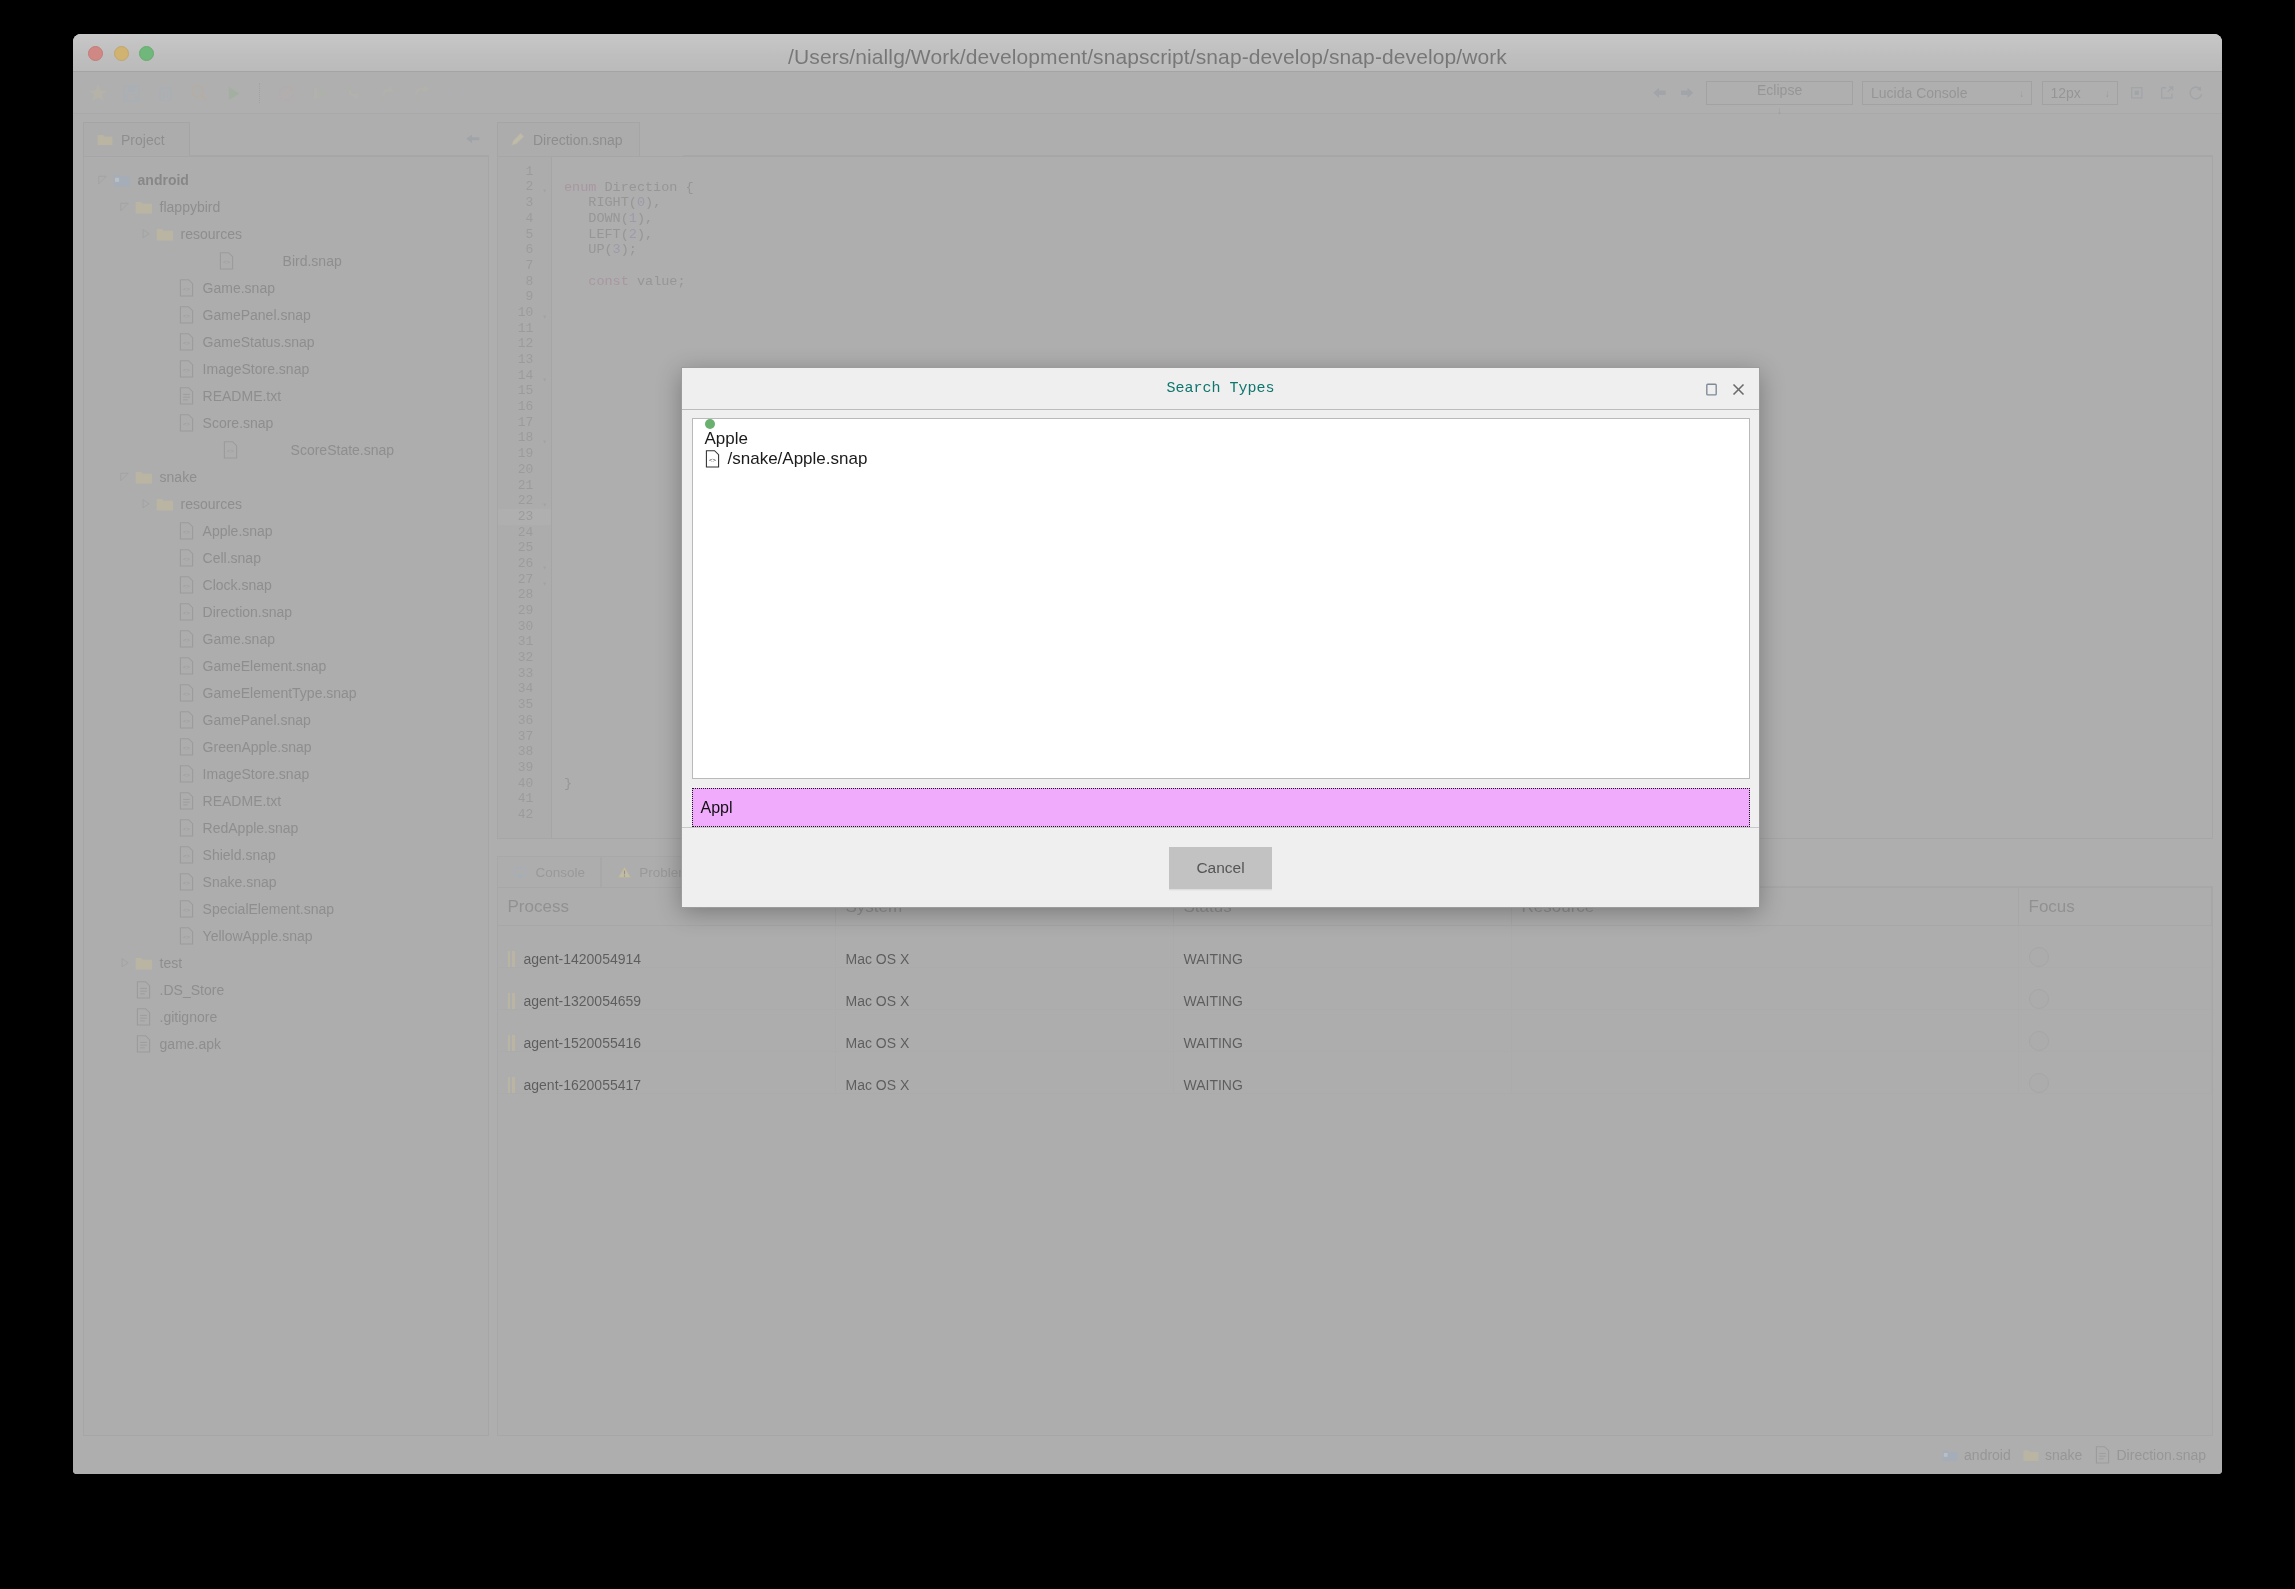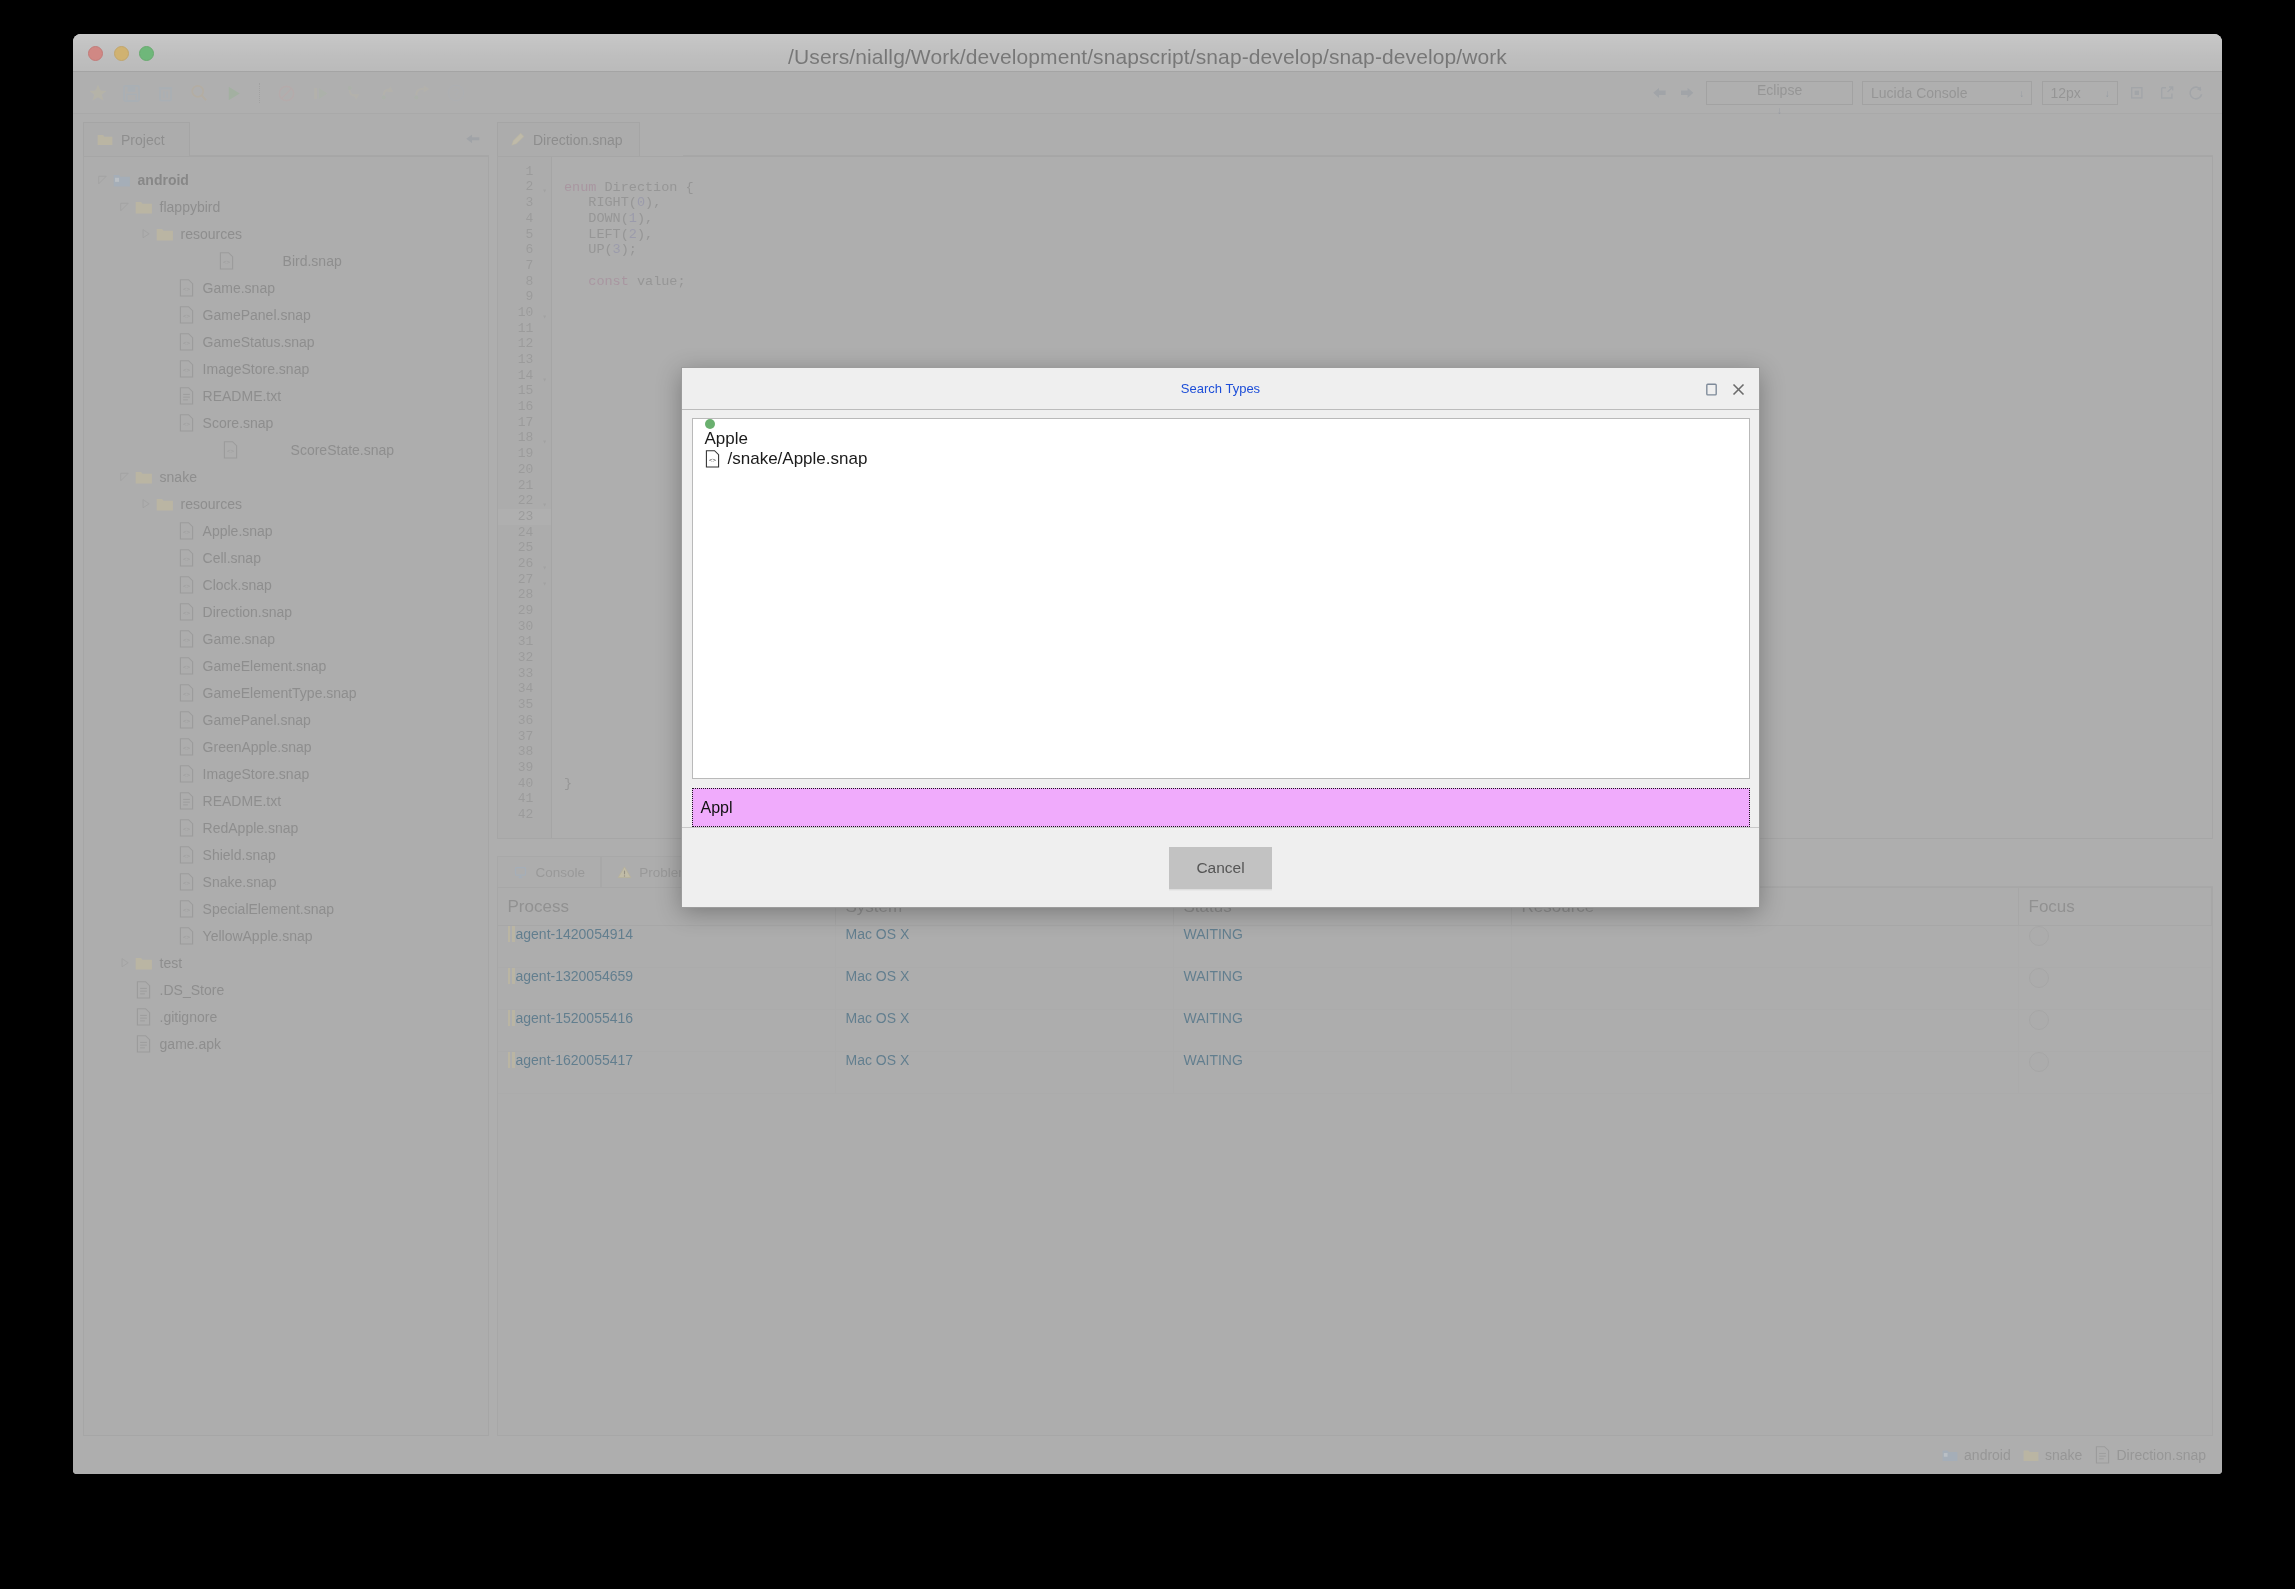--- a/index.html
+++ b/index.html
@@ -166,7 +166,7 @@
     position:relative; height:42px; background:#efefef; border-bottom:0.7px solid #bcbcbc;
     display:flex; align-items:center; justify-content:center;
   }
-  #dlg-title-text { font-size:13px; color:#1d4ed8; }
+  #dlg-title-text { font-size:15px; color:#0f766e;font-family:Liberation Mono, monospace; }
   #dlg-wbtns { position:absolute; right:12px; top:0; height:42px; display:flex; align-items:center; gap:9.5px; }
   .wbtn { width:17.6px; height:17.6px; display:flex; align-items:center; justify-content:center; }
 

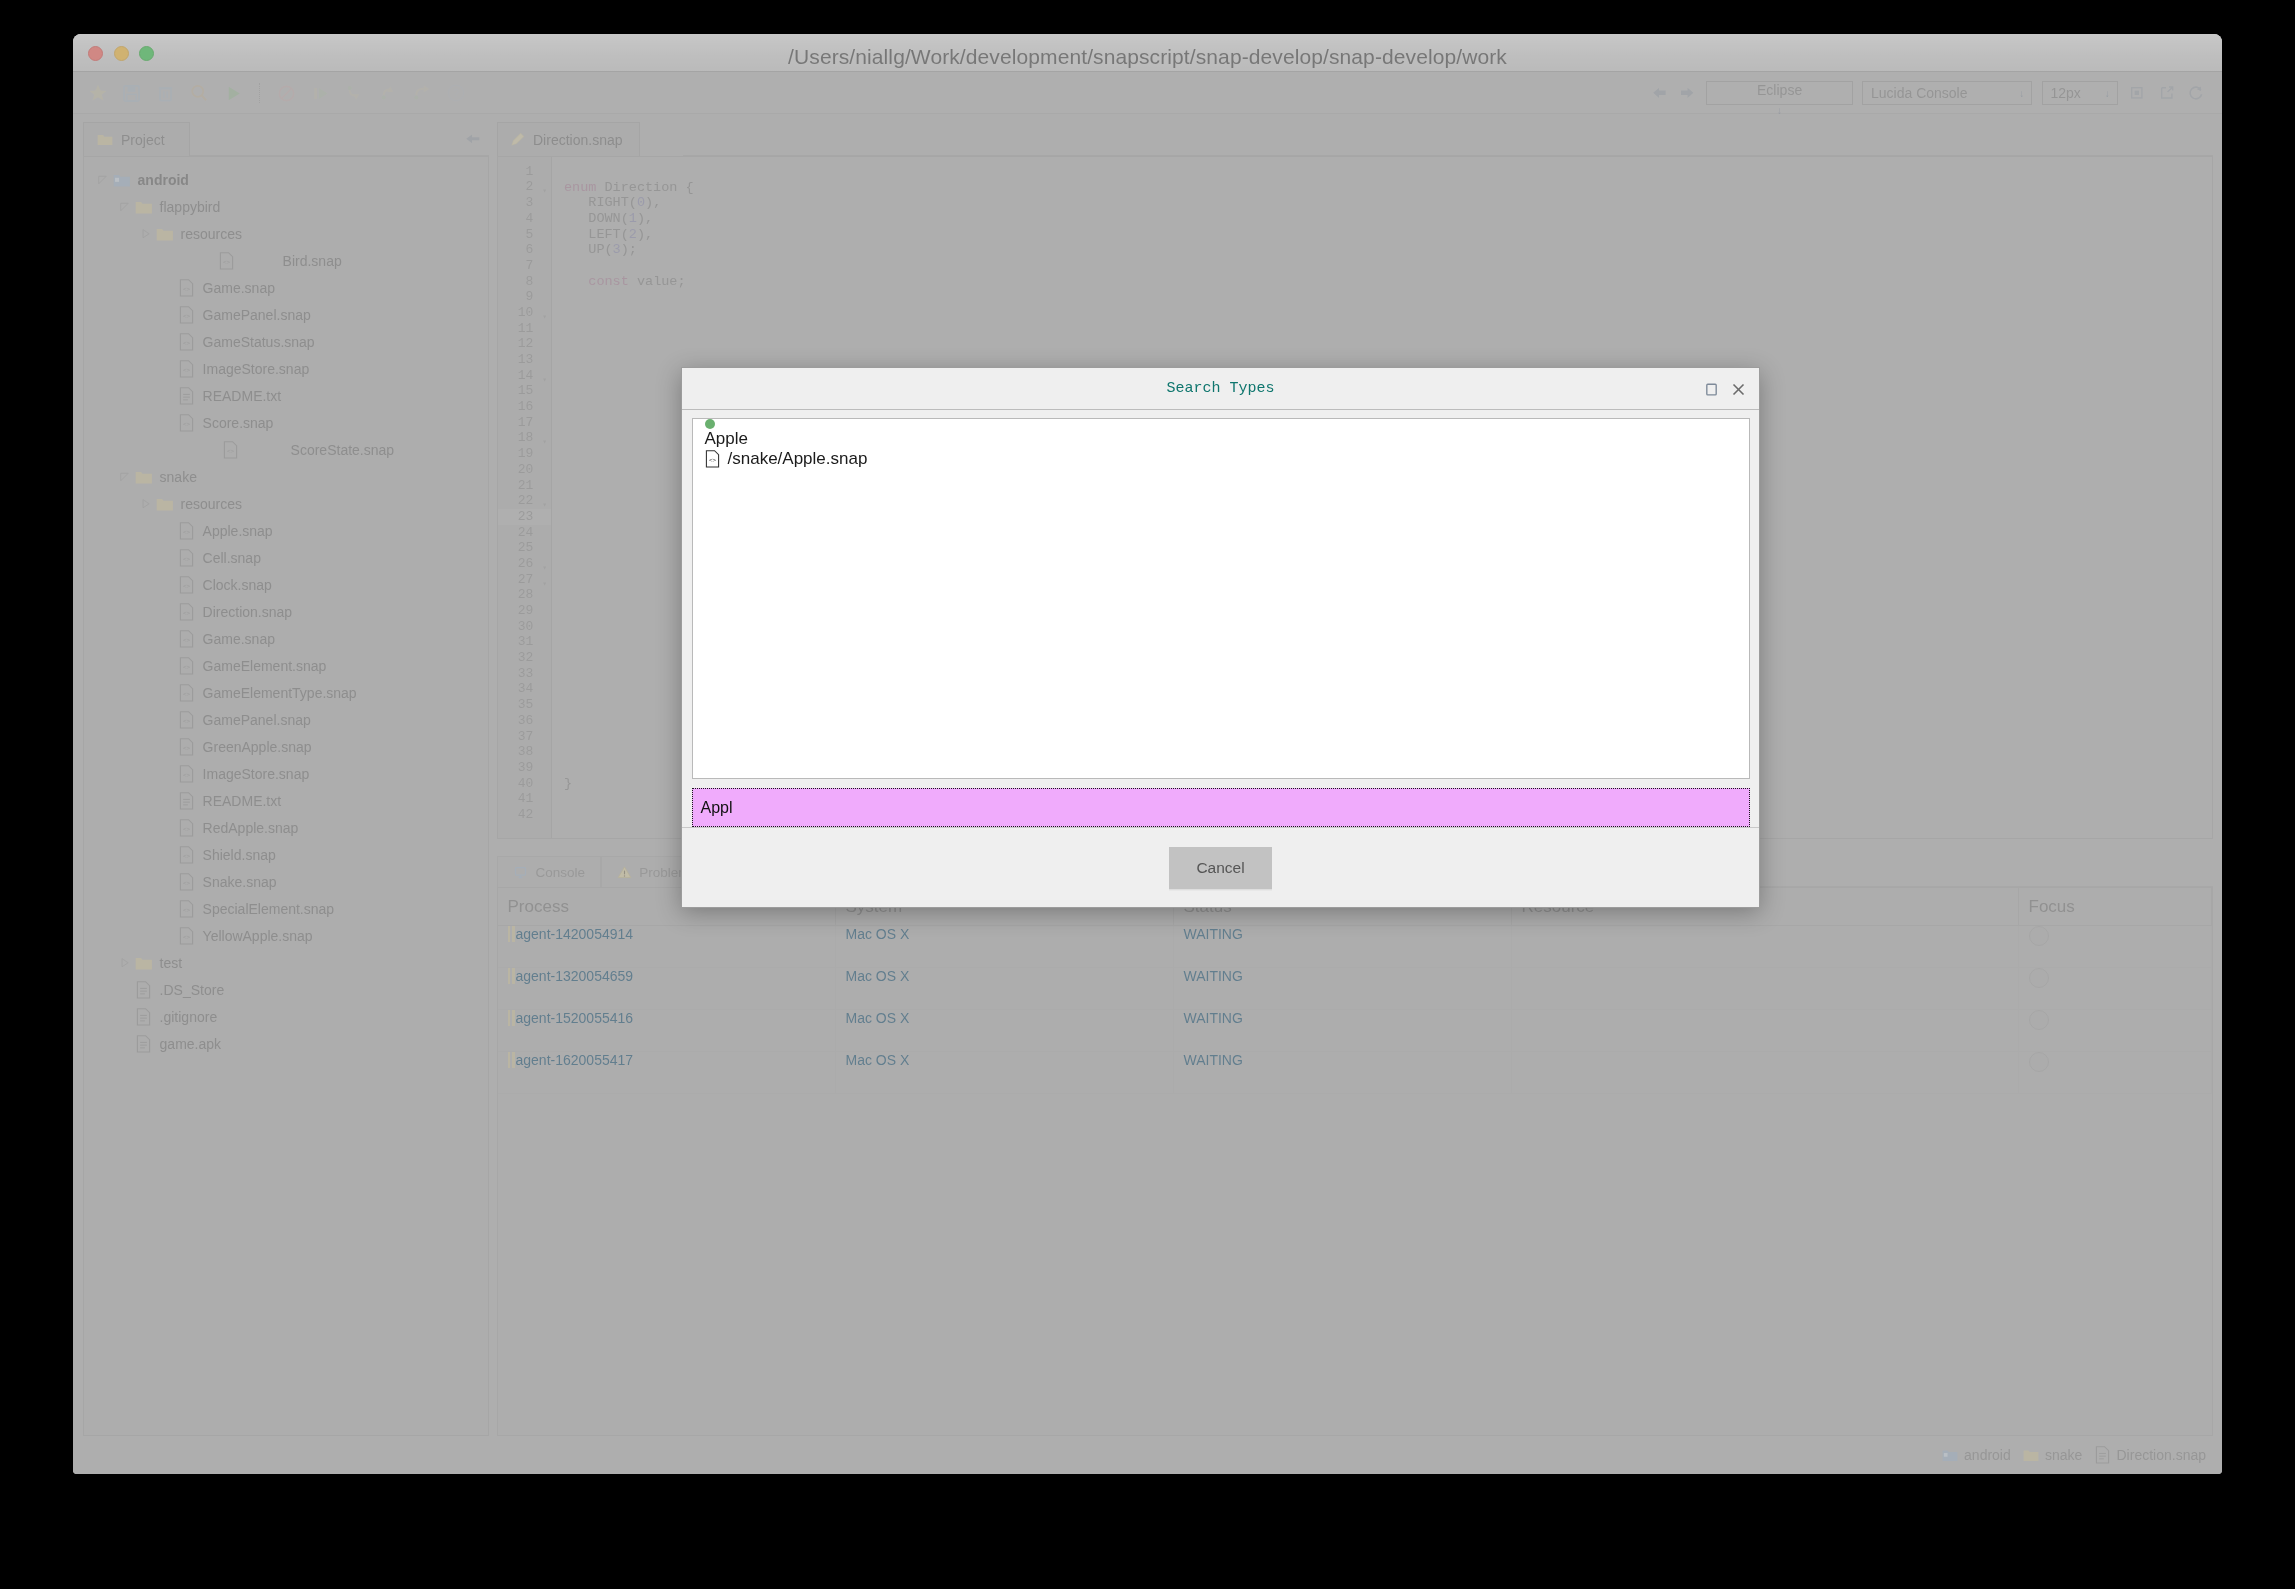--- a/index.html
+++ b/index.html
@@ -131,8 +131,8 @@
   }
   .tbl-row { display:flex; height:42px; }
   .tbl-row .td {
-    display:flex; align-items:flex-start; padding-left:9.5px; 
-    font-size:14px; color:#0c4a6e; border-right:0.7px solid #adadad; border-bottom:0.7px solid #adadad;
+    display:flex; align-items:flex-end; padding-left:9.5px; gap:8px;
+    font-size:14px; color:#000000; border-right:0.7px solid #adadad; border-bottom:0.7px solid #adadad;
   }
   .c-process  { width:338px; }
   .c-system   { width:338px; }

